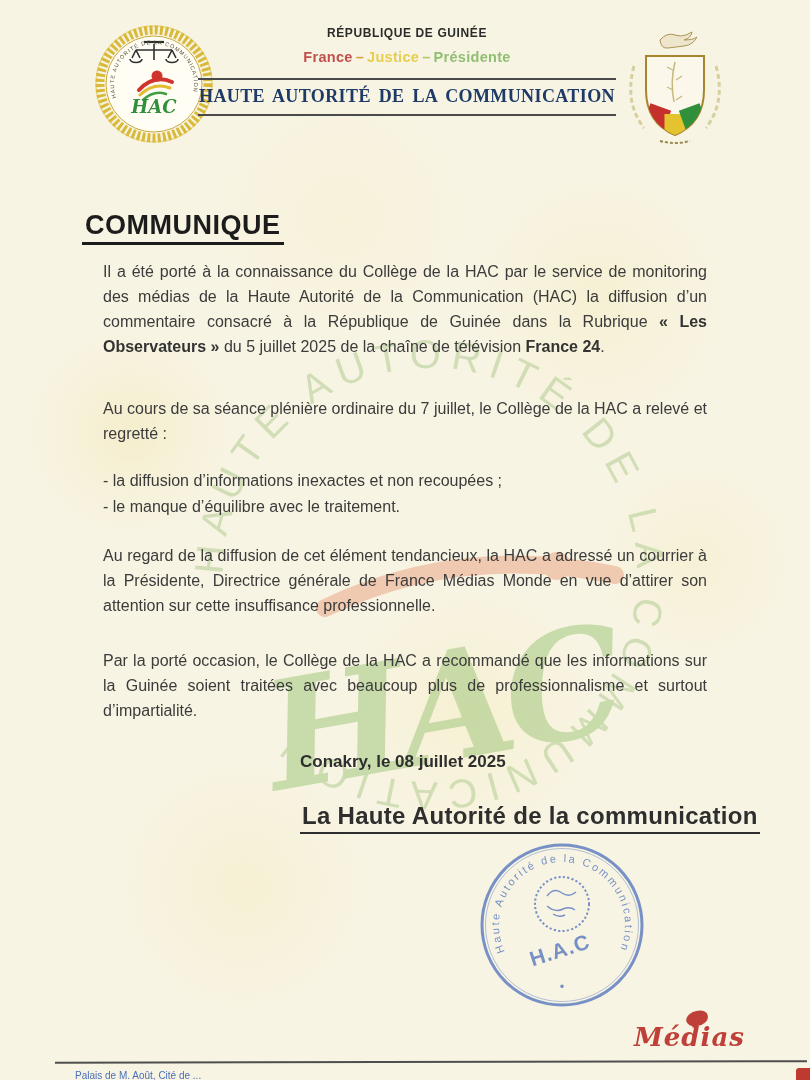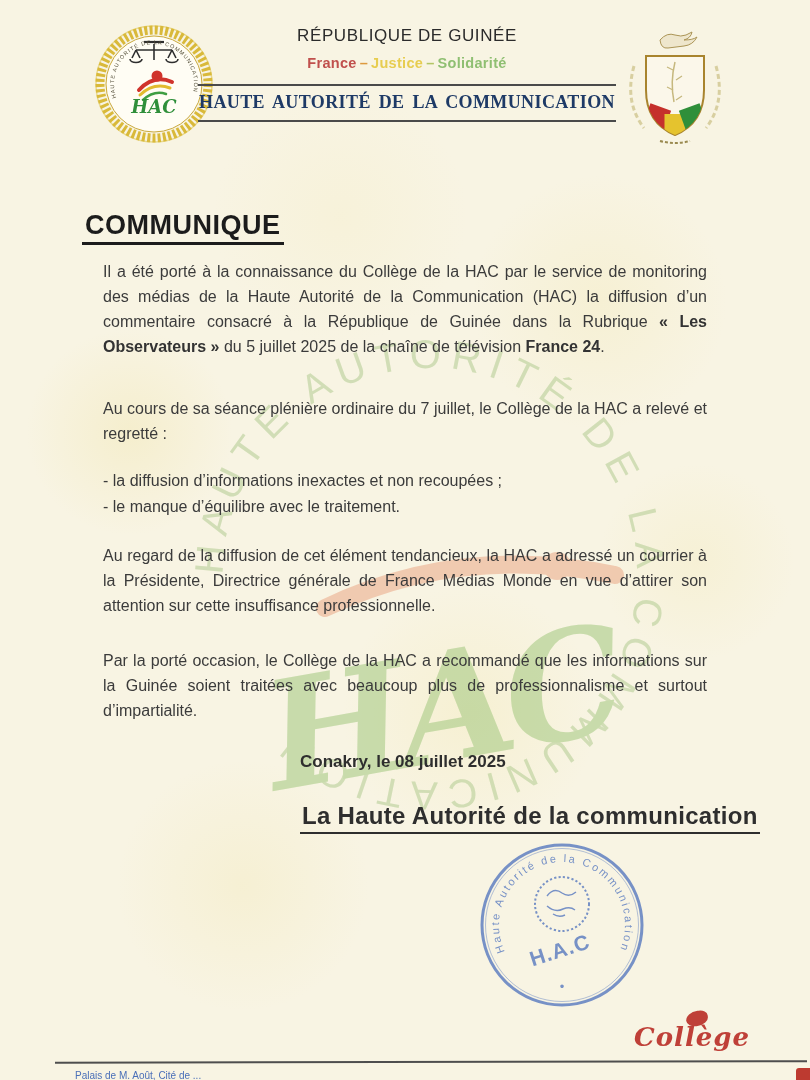--- a/index.html
+++ b/index.html
@@ -19,7 +19,7 @@
   .logo-left{position:absolute;left:92px;top:20px;width:124px;height:124px;z-index:2;}
   .logo-right{position:absolute;left:616px;top:24px;width:118px;height:124px;z-index:2;}
   .hdr-center{position:absolute;left:198px;top:26px;width:418px;text-align:center;z-index:2;}
-  .republic{font-size:17px;font-weight:normal;color:#2b2b2b;letter-spacing:.6px;}
+  .republic{font-size:12px;font-weight:bold;color:#2b2b2b;letter-spacing:.6px;}
   .motto{margin-top:9px;font-size:14.5px;font-weight:bold;letter-spacing:.3px;}
   .m-travail{color:#c0504d;}
   .m-dash1{color:#dd9a3f;margin:0 3px;}

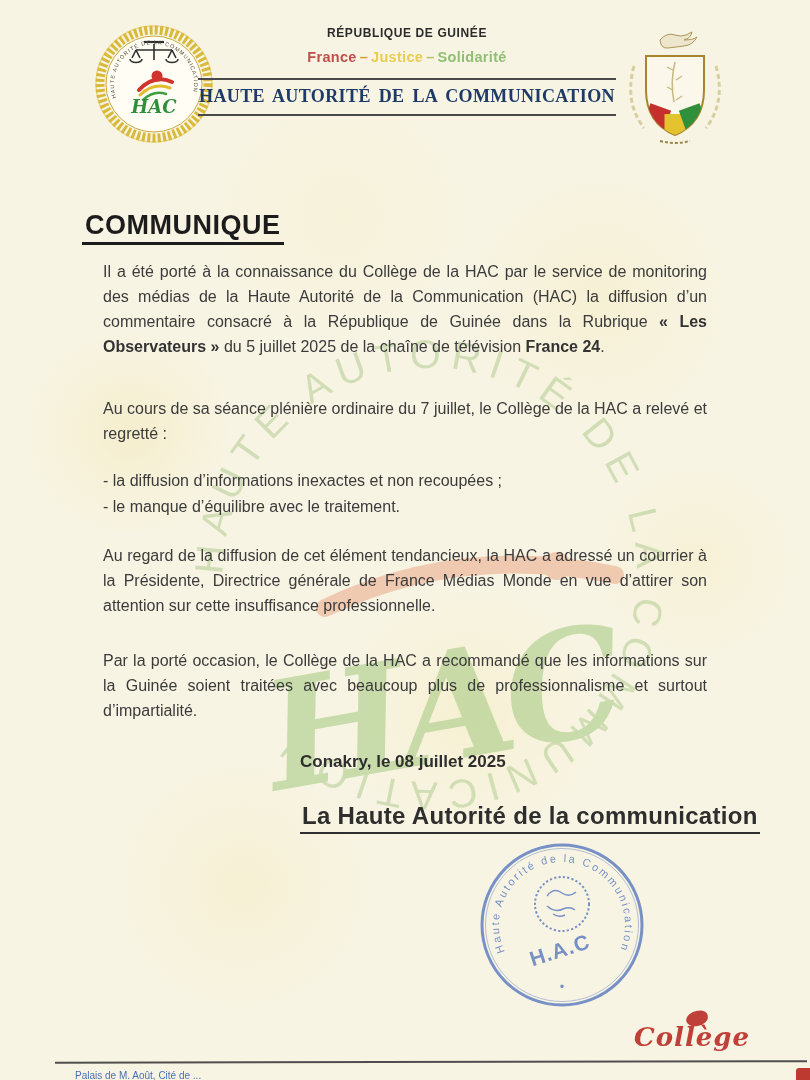--- a/index.html
+++ b/index.html
@@ -100,7 +100,7 @@
   <div class="hdr-center">
     <div class="republic">RÉPUBLIQUE DE GUINÉE</div>
     <div class="motto">
-      <span class="m-travail">France</span><span class="m-dash1">–</span><span class="m-justice">Justice</span><span class="m-dash2">–</span><span class="m-solidarite">Solidarité</span>
+      <span class="m-travail">France</span><span class="m-dash1">–</span><span class="m-justice">Justice</span><span class="m-dash2">–</span><span class="m-solidarite">Présidente</span>
     </div>
     <div class="inst-wrap">
       <div class="inst">HAUTE AUTORITÉ DE LA COMMUNICATION</div>

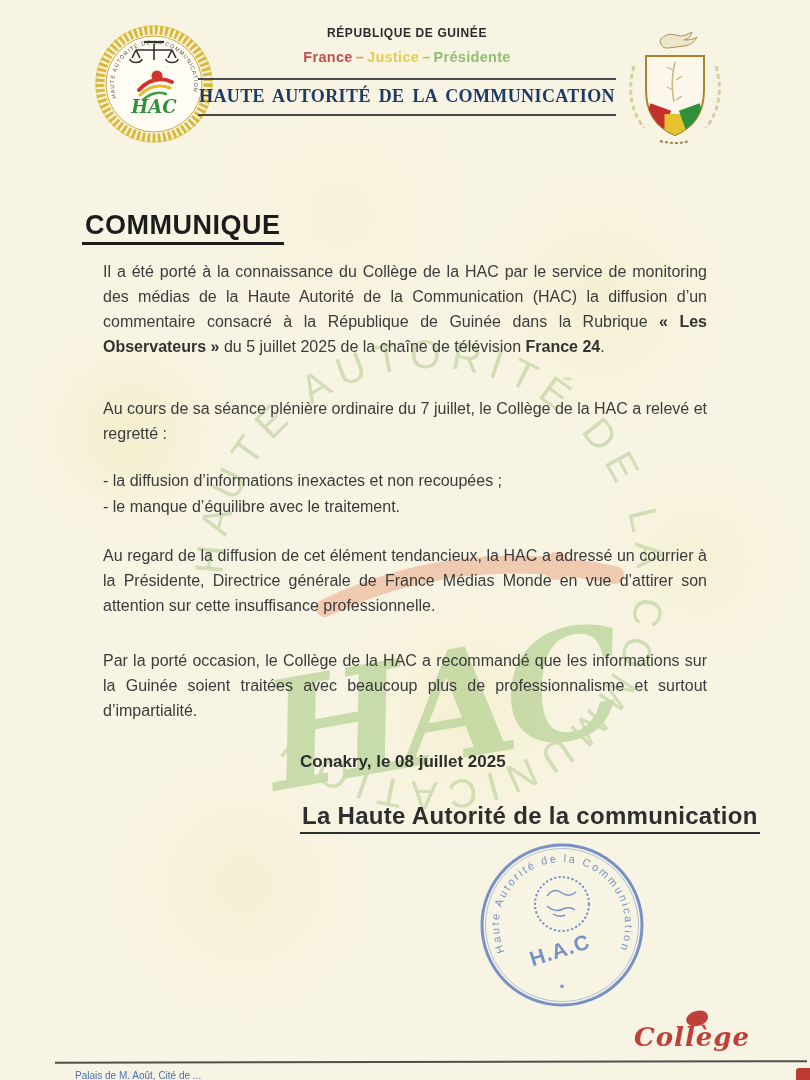--- a/index.html
+++ b/index.html
@@ -174,7 +174,7 @@
   <div class="footer-address">Palais de M. Août, Cité de ...</div>
   <div class="brand">
     <span class="brand-blob"></span>
-    <span class="brand-text">Collège</span>
+    <span class="brand-text">Médias</span>
   </div>
   <div class="edge-mark"></div>
 

